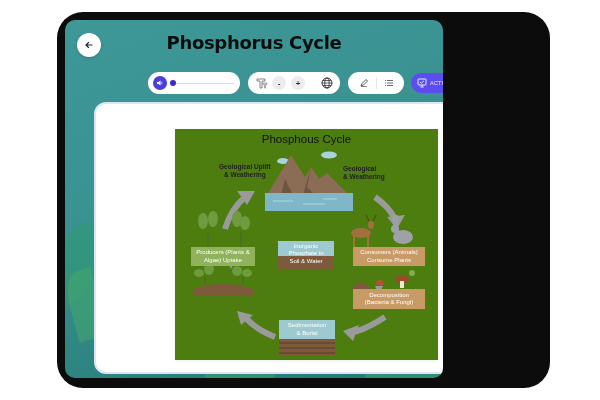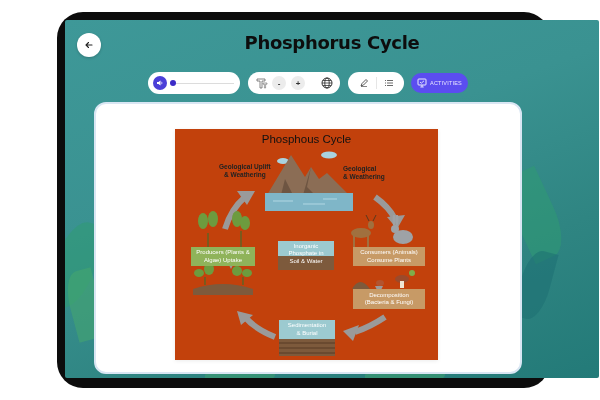--- a/index.html
+++ b/index.html
@@ -5,7 +5,7 @@
   html,body{margin:0;padding:0;}
   body{width:600px;height:400px;background:#ffffff;position:relative;overflow:hidden;font-family:"Liberation Sans",sans-serif;}
   .device{position:absolute;left:57px;top:12px;width:493px;height:376px;background:#0c0c0c;border-radius:26px;}
-  .screen{position:absolute;left:8px;top:8px;width:534px;height:358px;border-radius:2px;overflow:hidden;
+  .screen{position:absolute;left:8px;top:8px;width:378px;height:358px;border-radius:10px;overflow:hidden;
     background:linear-gradient(160deg,#3e9898 0%,#3a9291 40%,#2f8582 70%,#237a78 100%);}
   .leaf{position:absolute;border-radius:50% 0 50% 0;background:#2f9a72;opacity:.55;}
   .back-btn{position:absolute;left:12px;top:13px;width:24px;height:24px;border-radius:50%;background:#fff;display:flex;align-items:center;justify-content:center;box-shadow:0 1px 3px rgba(0,0,0,.2);cursor:pointer;}

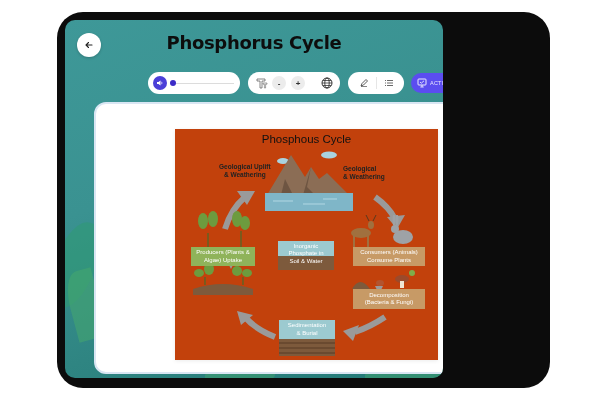--- a/index.html
+++ b/index.html
@@ -22,7 +22,7 @@
   .slider-thumb{position:absolute;left:22px;top:8px;width:6px;height:6px;border-radius:50%;background:#3c2bc7;}
   .fbtn{position:absolute;top:4px;width:14px;height:14px;border-radius:50%;background:#ececec;display:flex;align-items:center;justify-content:center;font-size:8px;color:#333;font-weight:bold;cursor:pointer;}
   .content-panel{position:absolute;left:29px;top:82px;width:428px;height:272px;background:#fff;border-radius:12px;border:2px solid #d9e6f3;box-sizing:border-box;overflow:hidden;}
-  .diagram{position:absolute;left:79px;top:25px;width:263px;height:231px;background:#c2410c;box-shadow:0 1px 4px rgba(0,0,0,.08);}
+  .diagram{position:absolute;left:79px;top:25px;width:263px;height:231px;background:#4d7c0f;box-shadow:0 1px 4px rgba(0,0,0,.08);}
   .dtitle{position:absolute;left:0;right:0;top:4px;text-align:center;font-size:11.5px;color:#111;}
   .lbl{position:absolute;font-size:6.5px;font-weight:bold;color:#222;line-height:1.25;text-align:center;}
   .box{position:absolute;font-size:6px;color:#fff;text-align:center;line-height:1.25;display:flex;align-items:center;justify-content:center;}

